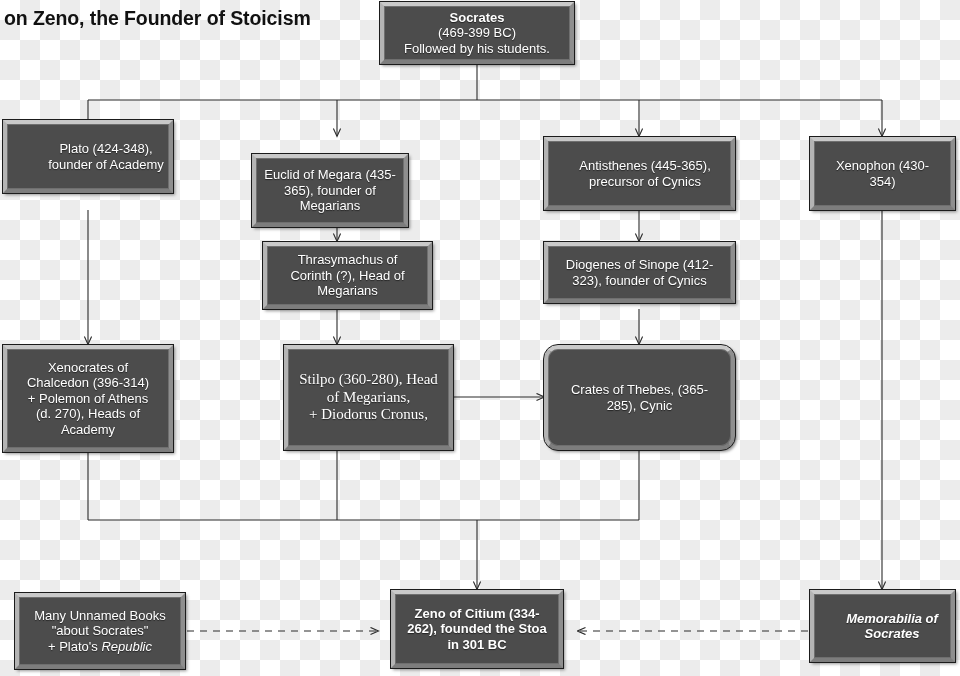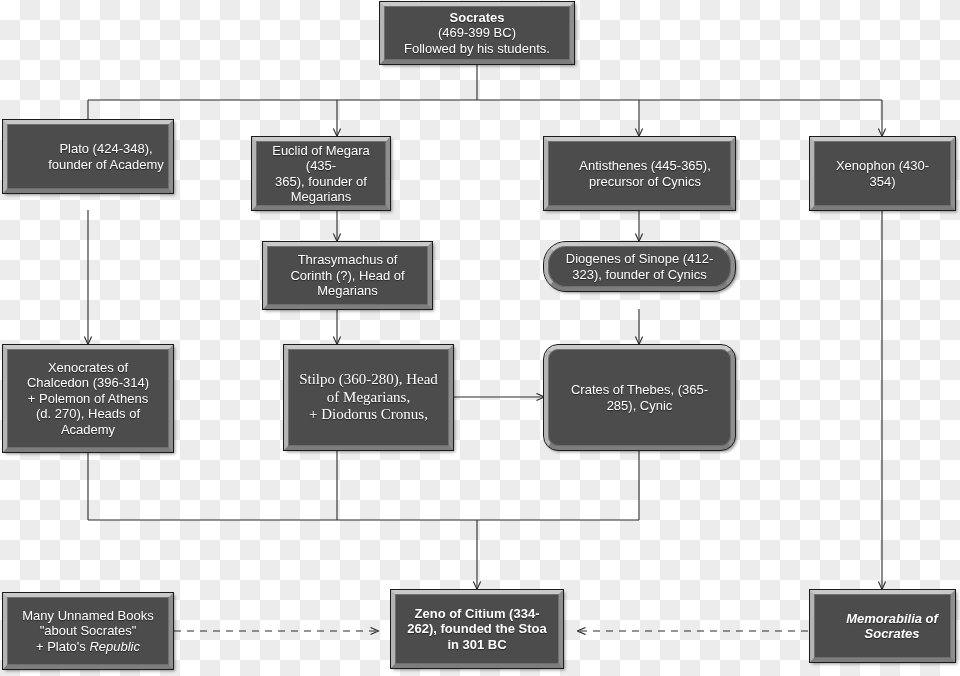--- a/index.html
+++ b/index.html
@@ -126,6 +126,7 @@
   </svg>
 
   <div class="title">
+    <div>on Zeno, the Founder of Stoicism</div>
   </div>
 
   <div class="node bold-head" style="left:380px; top:2px; width:194px; height:62px;">

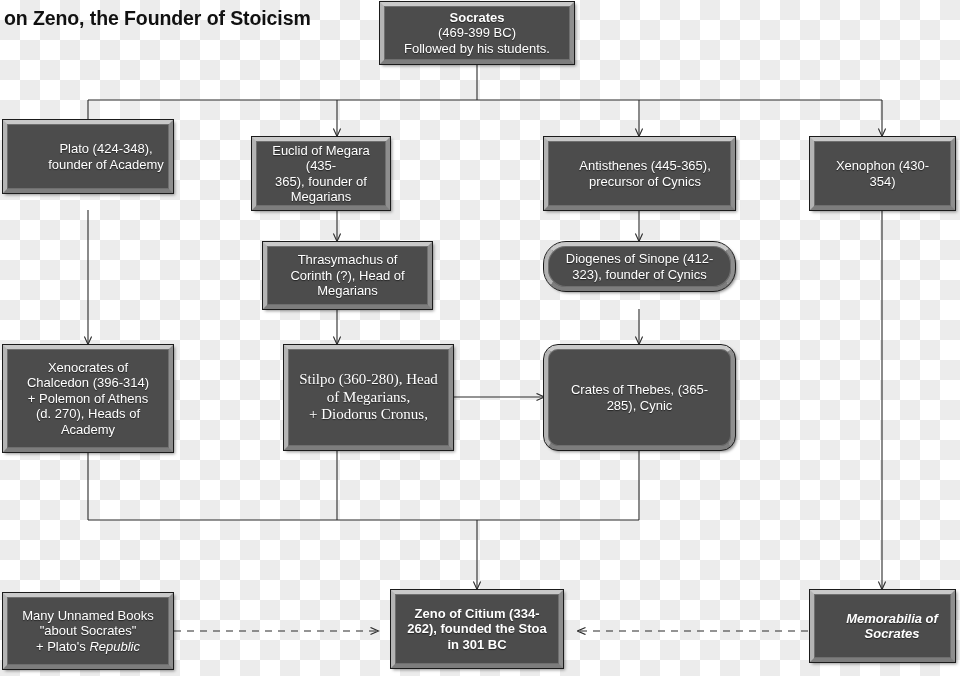--- a/index.html
+++ b/index.html
@@ -144,7 +144,7 @@
     </div>
   </div>
 
-  <div class="node" style="left:252px; top:137px; width:138px; height:73px;">
+  <div class="node" style="left:252px; top:154px; width:156px; height:73px;">
     <div class="txt">
       <div>Euclid of Megara (435-</div>
       <div>365), founder of</div>

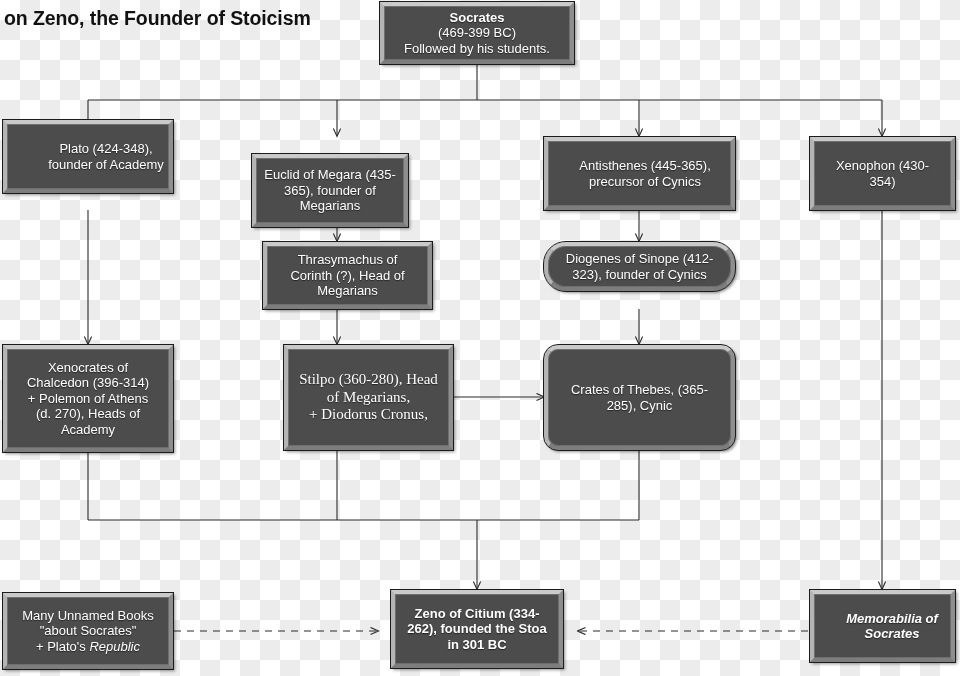--- a/index.html
+++ b/index.html
@@ -174,7 +174,7 @@
     </div>
   </div>
 
-  <div class="node" style="left:544px; top:242px; width:191px; height:49px;border-radius:22px;">
+  <div class="node" style="left:544px; top:242px; width:191px; height:61px;">
     <div class="txt">
       <div>Diogenes of Sinope (412-</div>
       <div>323), founder of Cynics</div>

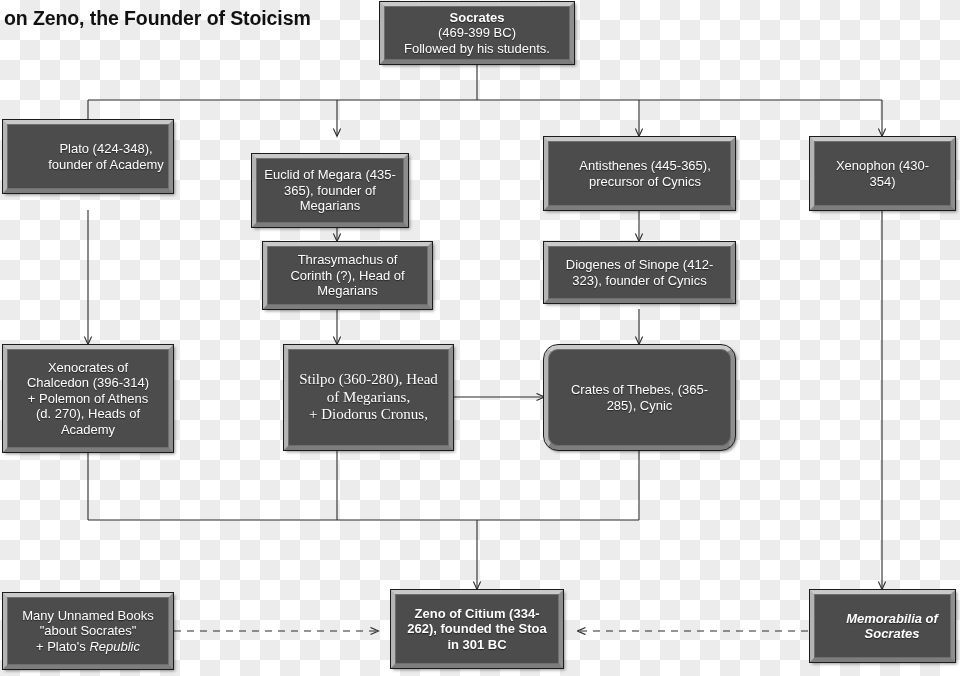--- a/index.html
+++ b/index.html
@@ -206,7 +206,7 @@
     </div>
   </div>
 
-  <div class="node" style="left:3px; top:593px; width:170px; height:76px;">
+  <div class="node" style="left:15px; top:593px; width:170px; height:76px;">
     <div class="txt">
       <div>Many Unnamed Books</div>
       <div>"about Socrates"</div>

